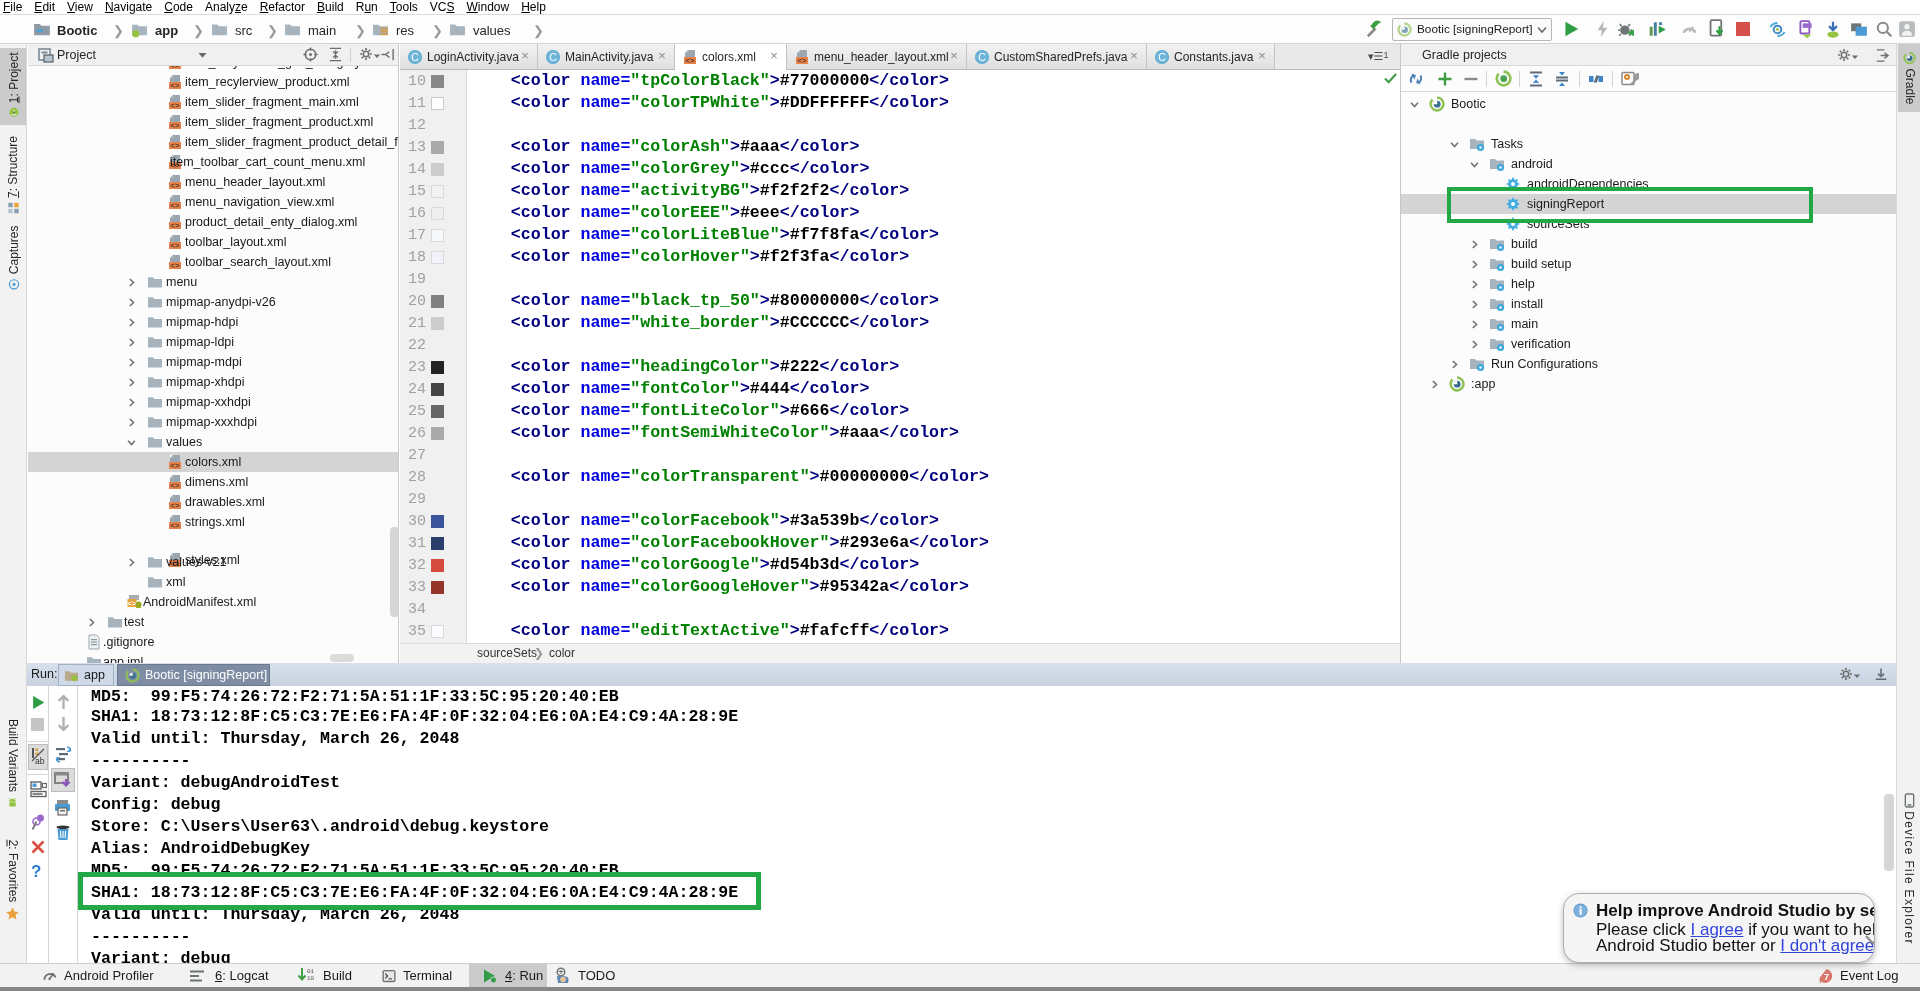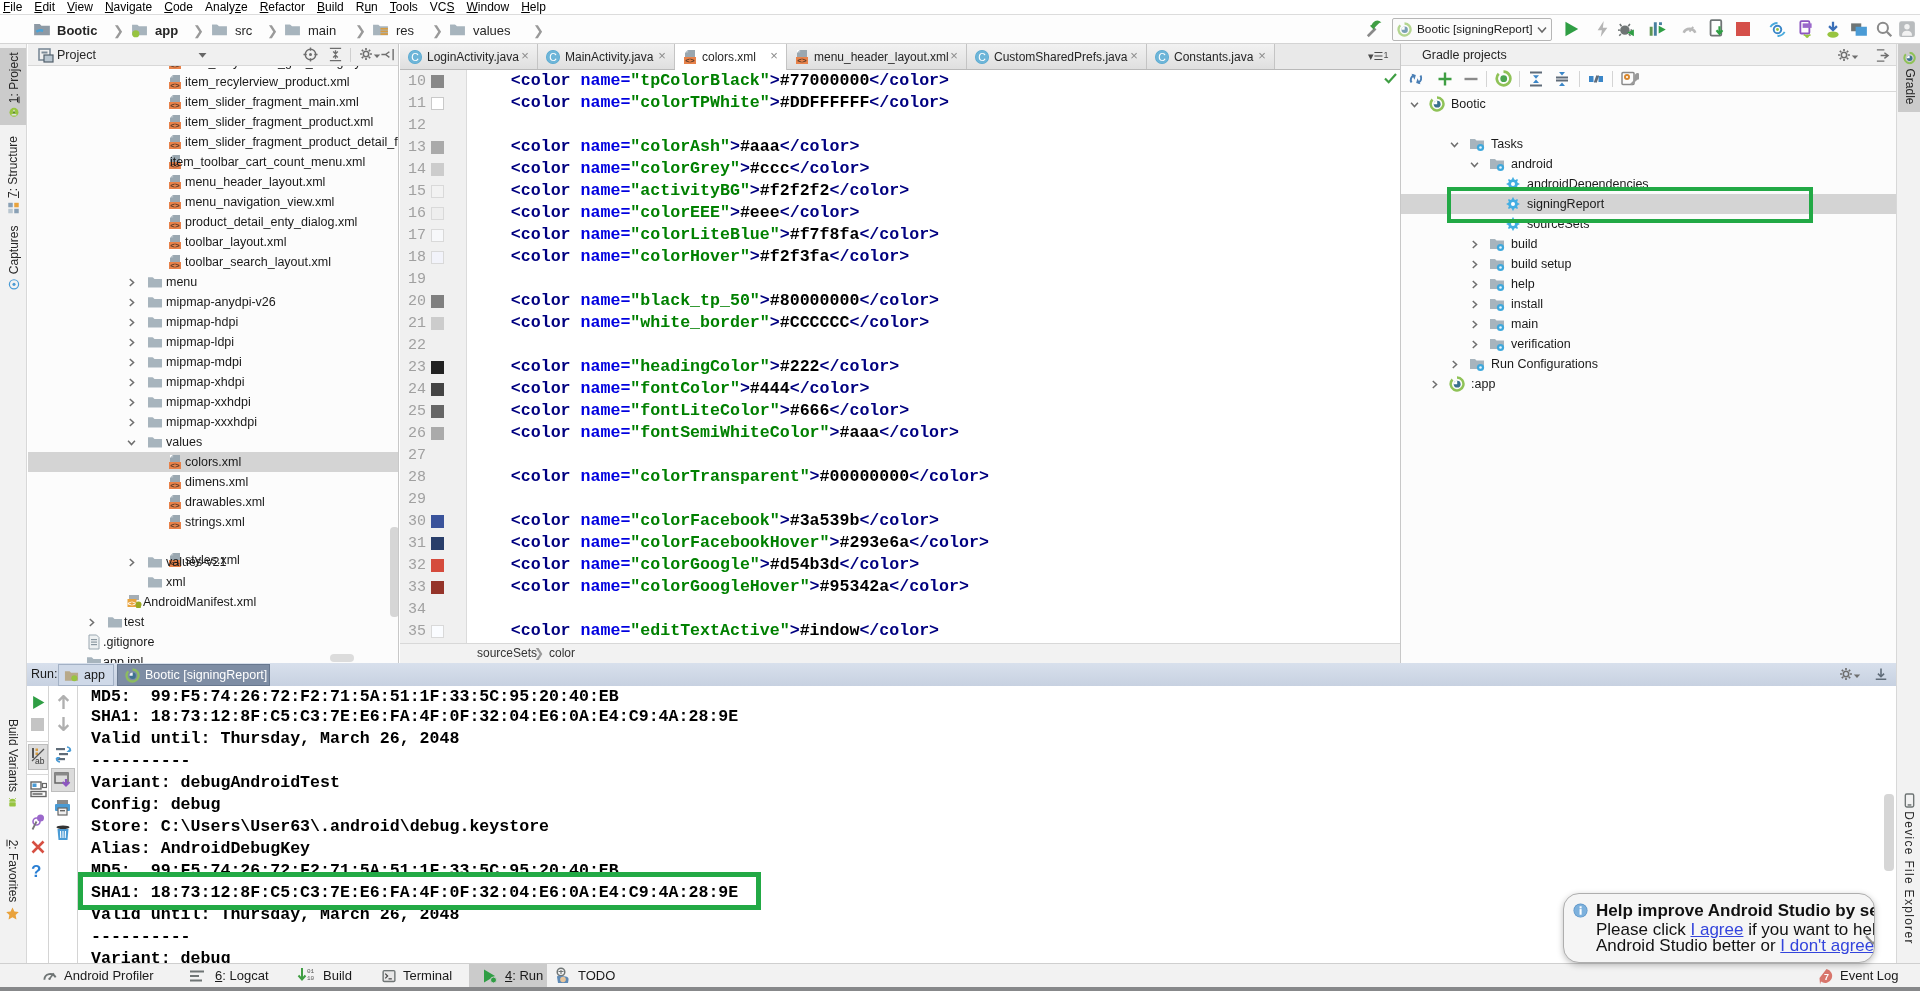--- a/index.html
+++ b/index.html
@@ -649,7 +649,7 @@
     <div class="cl" style="top:462px"><span class="t1">    &lt;color </span><span class="t2">name=</span><span class="t3">"colorFacebookHover"</span><span class="t1">&gt;</span><span class="t4">#293e6a</span><span class="t1">&lt;/color&gt;</span></div>
     <div class="cl" style="top:484px"><span class="t1">    &lt;color </span><span class="t2">name=</span><span class="t3">"colorGoogle"</span><span class="t1">&gt;</span><span class="t4">#d54b3d</span><span class="t1">&lt;/color&gt;</span></div>
     <div class="cl" style="top:506px"><span class="t1">    &lt;color </span><span class="t2">name=</span><span class="t3">"colorGoogleHover"</span><span class="t1">&gt;</span><span class="t4">#95342a</span><span class="t1">&lt;/color&gt;</span></div>
-    <div class="cl" style="top:550px"><span class="t1">    &lt;color </span><span class="t2">name=</span><span class="t3">"editTextActive"</span><span class="t1">&gt;</span><span class="t4">#indow</span><span class="t1">&lt;/color&gt;</span></div>
+    <div class="cl" style="top:550px"><span class="t1">    &lt;color </span><span class="t2">name=</span><span class="t3">"editTextActive"</span><span class="t1">&gt;</span><span class="t4">#fafcff</span><span class="t1">&lt;/color&gt;</span></div>
   </div>
   <svg class="abs" style="left:984px;top:29px" width="13" height="11" viewBox="0 0 14 12">
       <path d="M1 6 L5 10 L13 1" fill="none" stroke="#3f9e43" stroke-width="2.4"></path>

